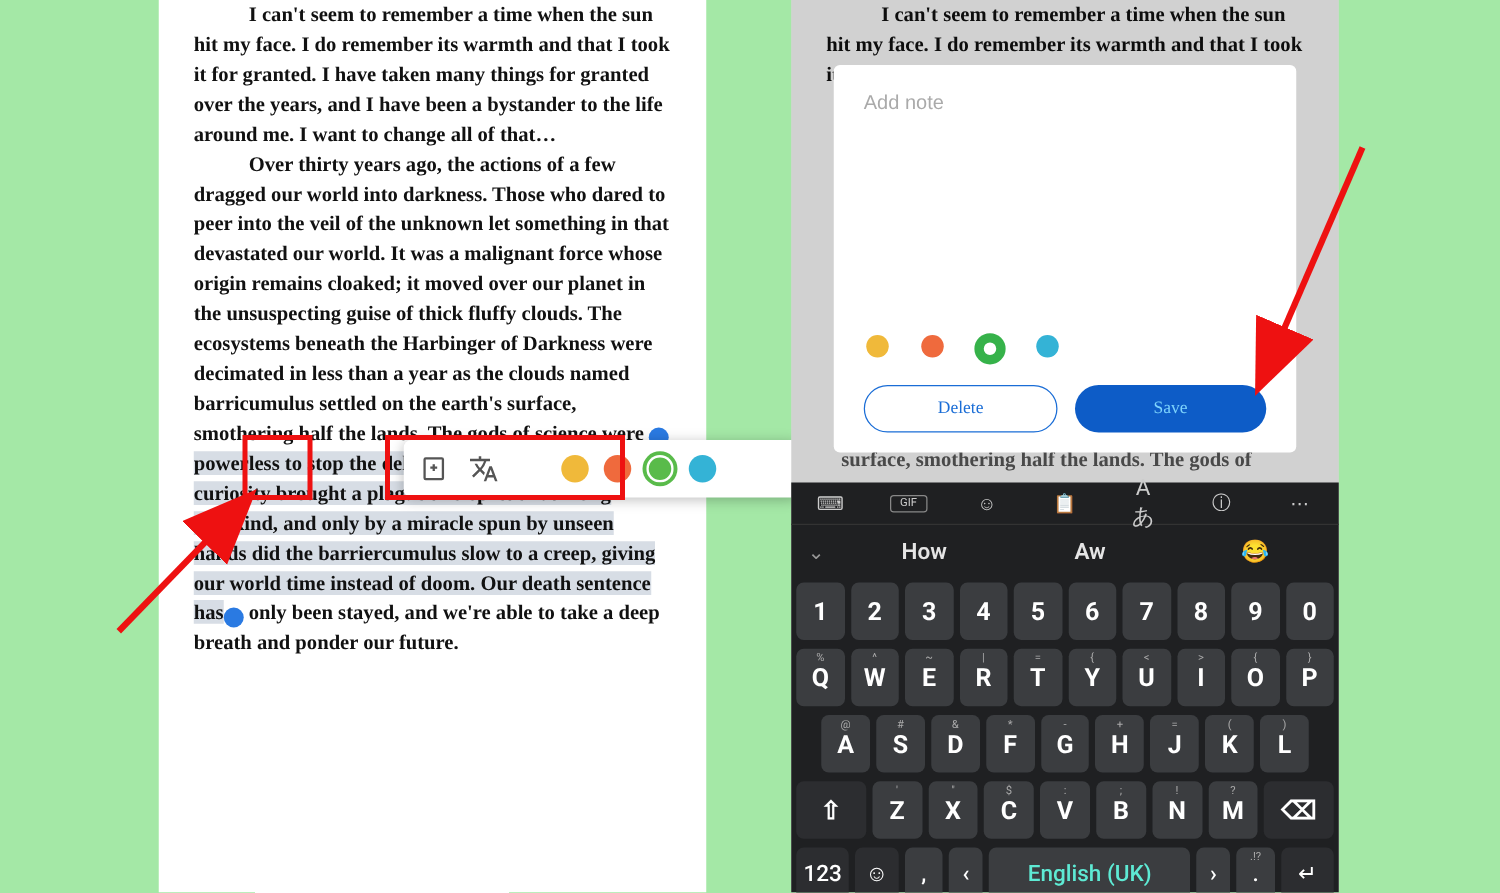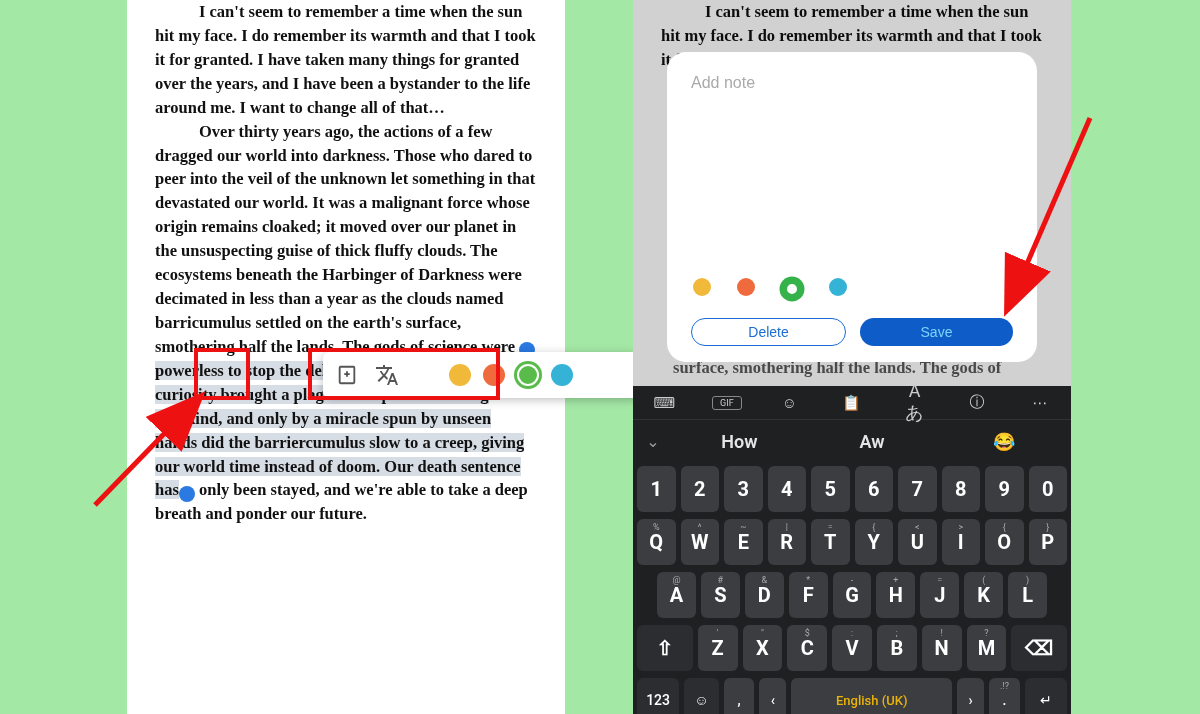--- a/index.html
+++ b/index.html
@@ -84,7 +84,7 @@
     width: 370px;
     height: 310px;
     background: #fff;
-    border-radius: 19px;
+    border-radius: 5px;
     padding: 22px 24px 16px;
     display: flex;
     flex-direction: column;

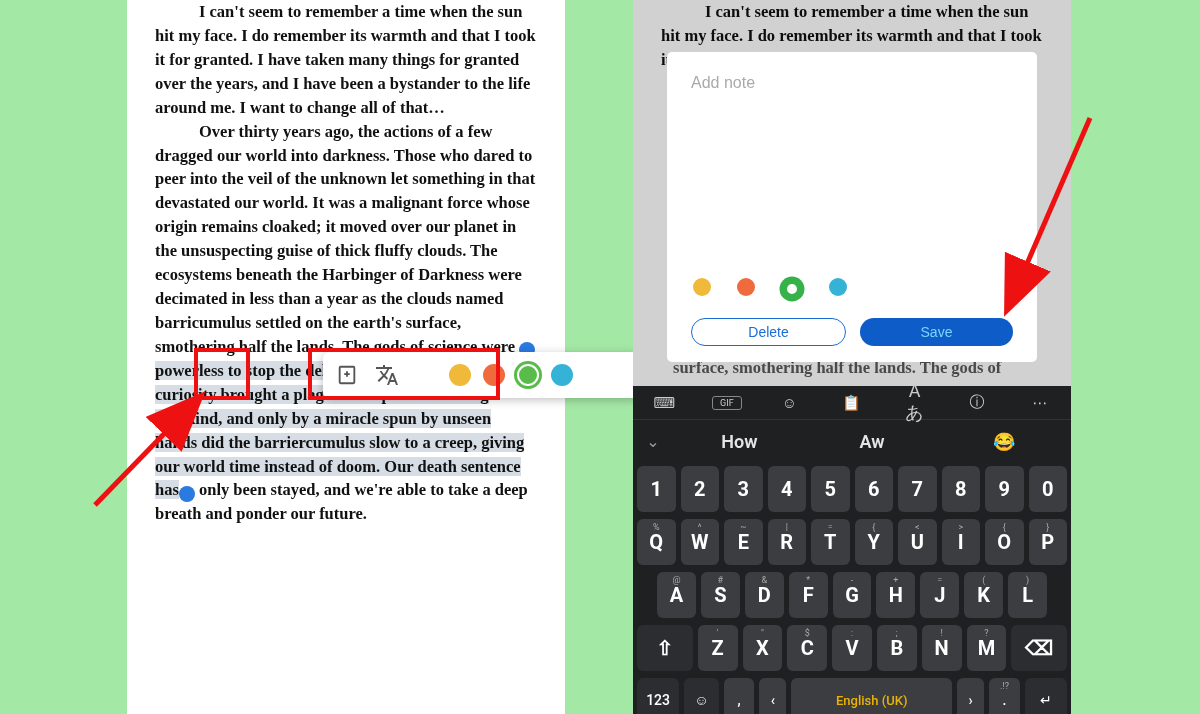--- a/index.html
+++ b/index.html
@@ -112,10 +112,10 @@
   .note-buttons { display: flex; gap: 14px; }
   .btn {
     flex: 1;
-    height: 28px;
+    height: 38px;
     border-radius: 20px;
     display: flex; align-items: center; justify-content: center;
-    font-family: Liberation Sans, sans-serif;
+    font-family: Liberation Serif, serif;
     font-size: 14px;
     font-weight: 400;
   }

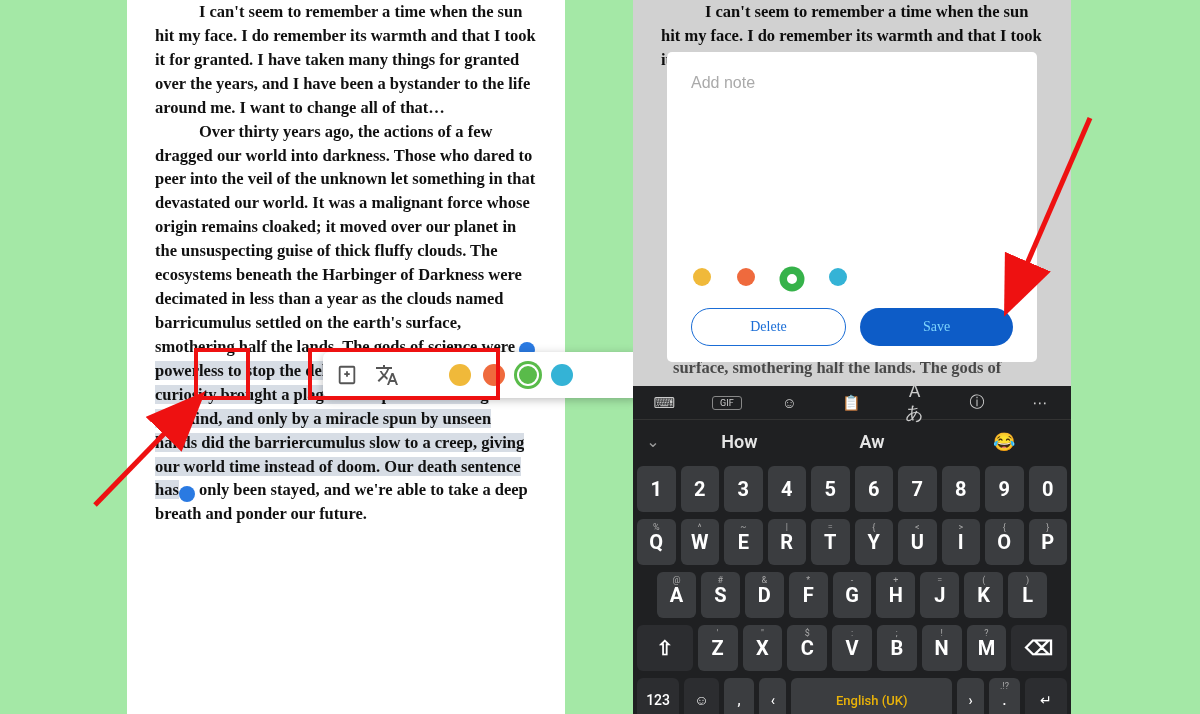--- a/index.html
+++ b/index.html
@@ -168,7 +168,7 @@
   .key-dark { background: #2c2d30; }
   .kb-bottom { display: flex; gap: 5px; padding: 0 4px 6px; }
   .kb-bottom .key { height: 44px; }
-  .kb-bottom .key .main { font-size: 14px; font-weight: 500; }
+  .kb-bottom .key .main { font-size: 18px; font-weight: 500; }
   .faded-text {
     position: absolute;
     font-family: Georgia, serif;

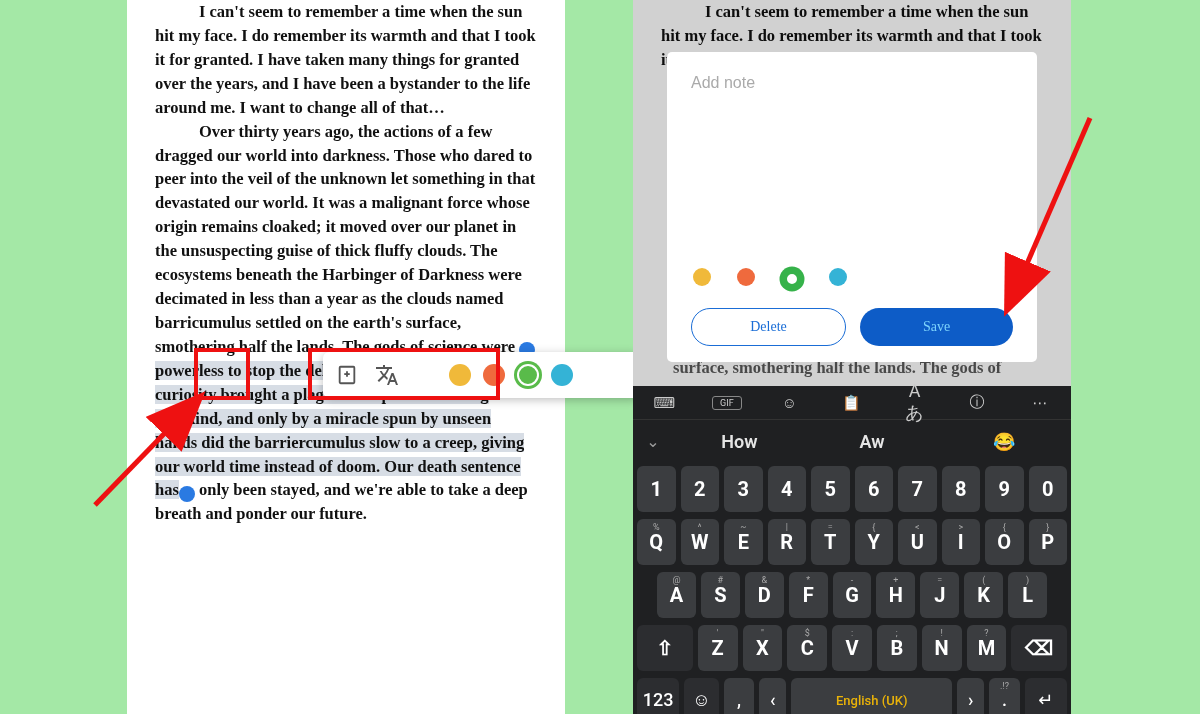--- a/index.html
+++ b/index.html
@@ -416,7 +416,7 @@
           <span class="main">‹</span>
         </div>
       <div class="key key-space">
-          <span class="main" style="font-size:13px;color:#eab308">English (UK)</span>
+          <span class="main" style="font-size:18px;color:#5eead4">English (UK)</span>
         </div>
       <div class="key" style="flex:0.7">
           <span class="main">›</span>

